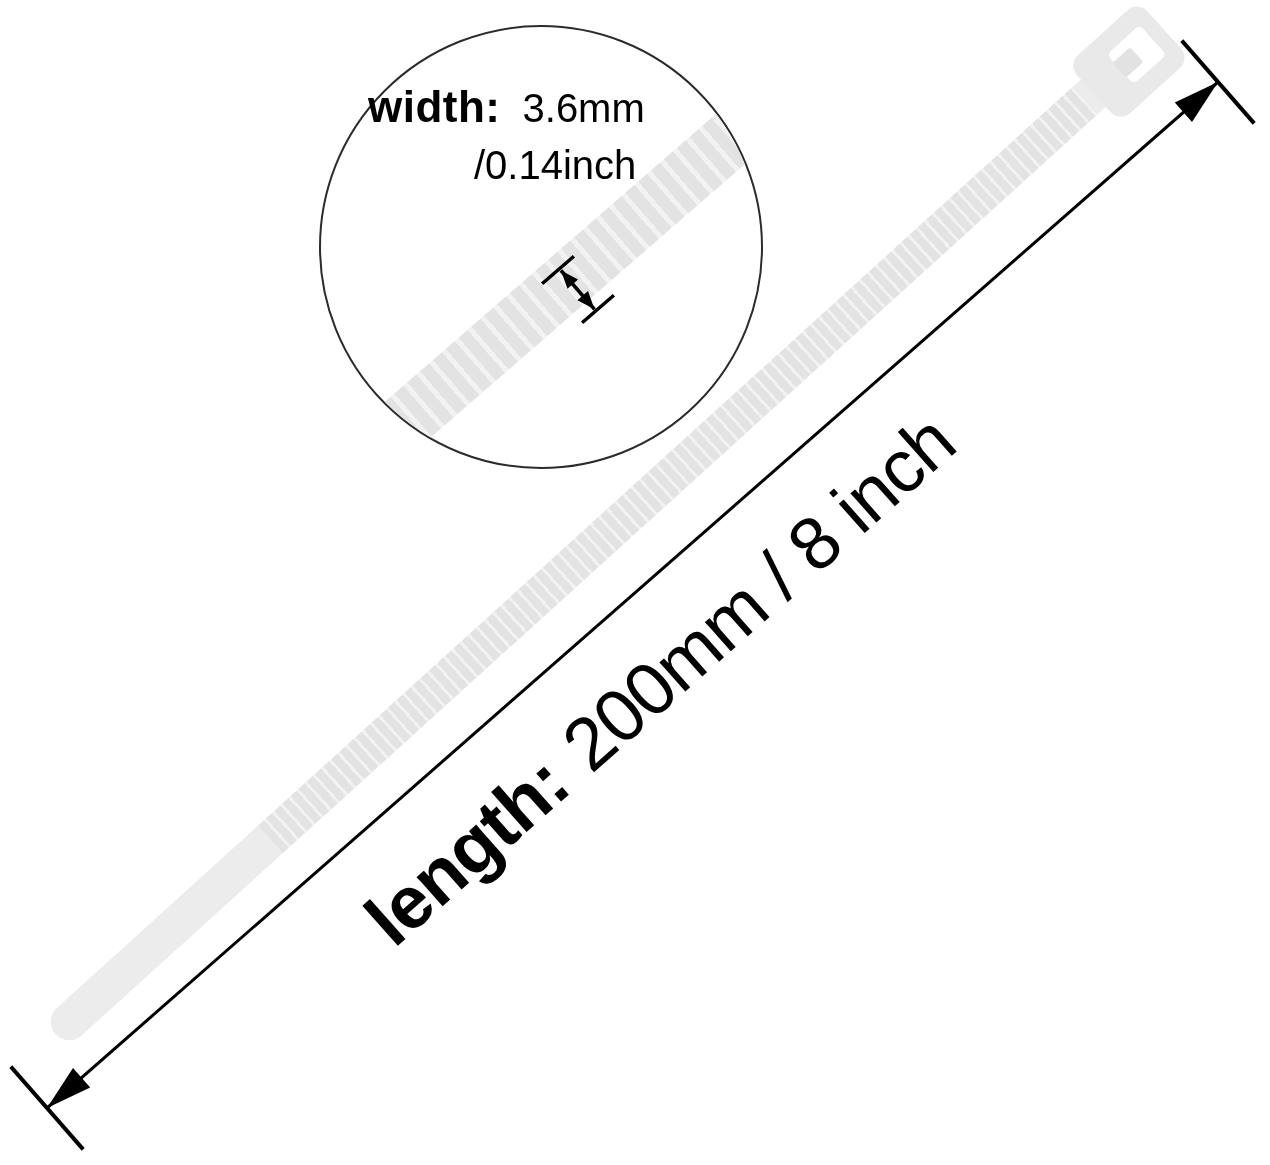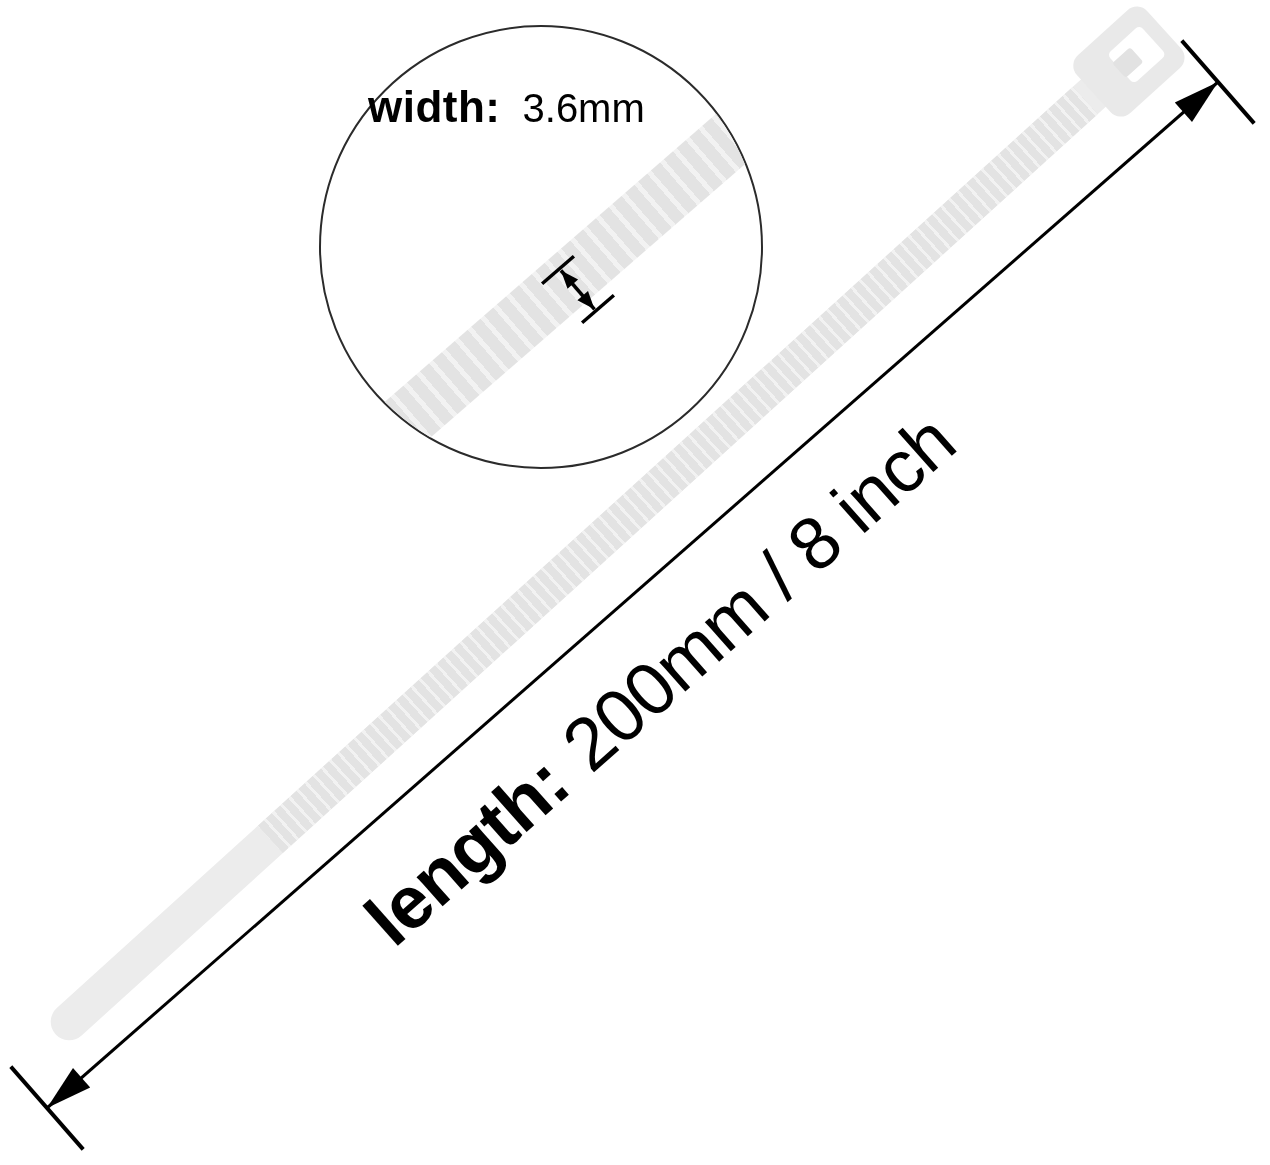--- a/index.html
+++ b/index.html
@@ -176,6 +176,7 @@
   <div class="width-text-1">
     <span class="lbl">width:</span><span class="val">3.6mm</span>
   </div>
+  <div class="width-text-2">/0.14inch</div>
 
   <div class="length-text">
     <span class="lbl">length:</span><span class="val">200mm / 8 inch</span>

